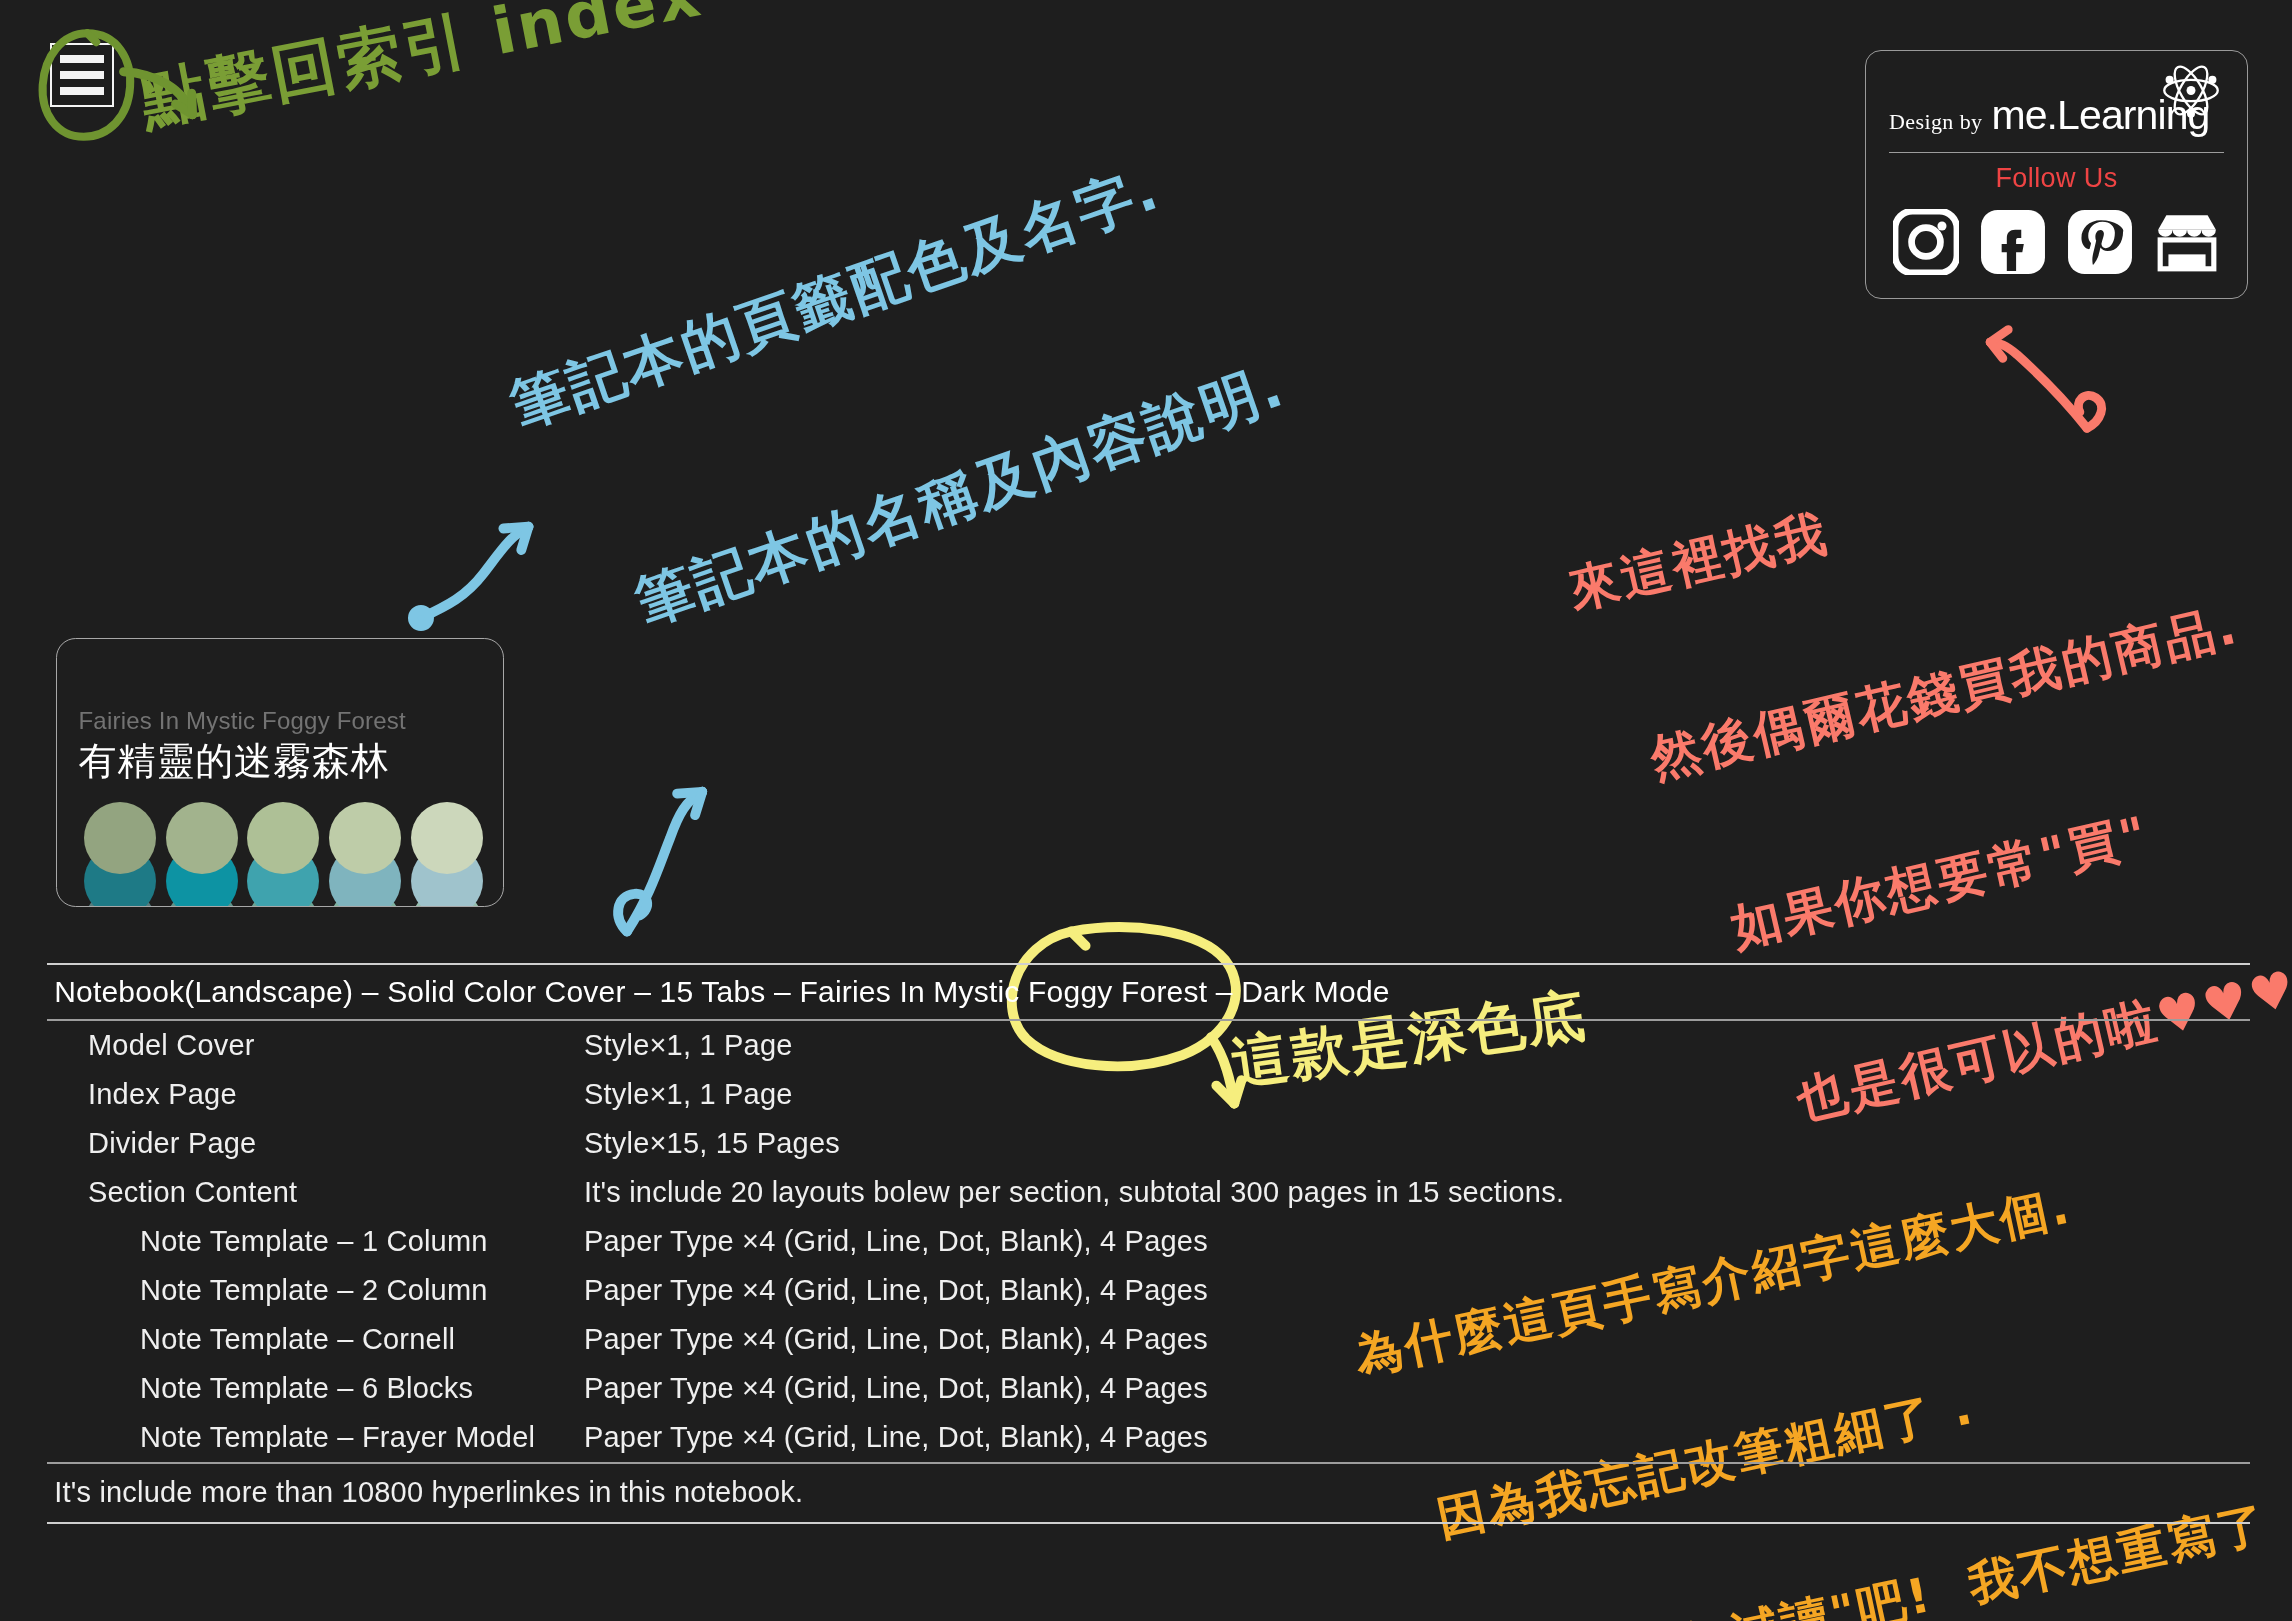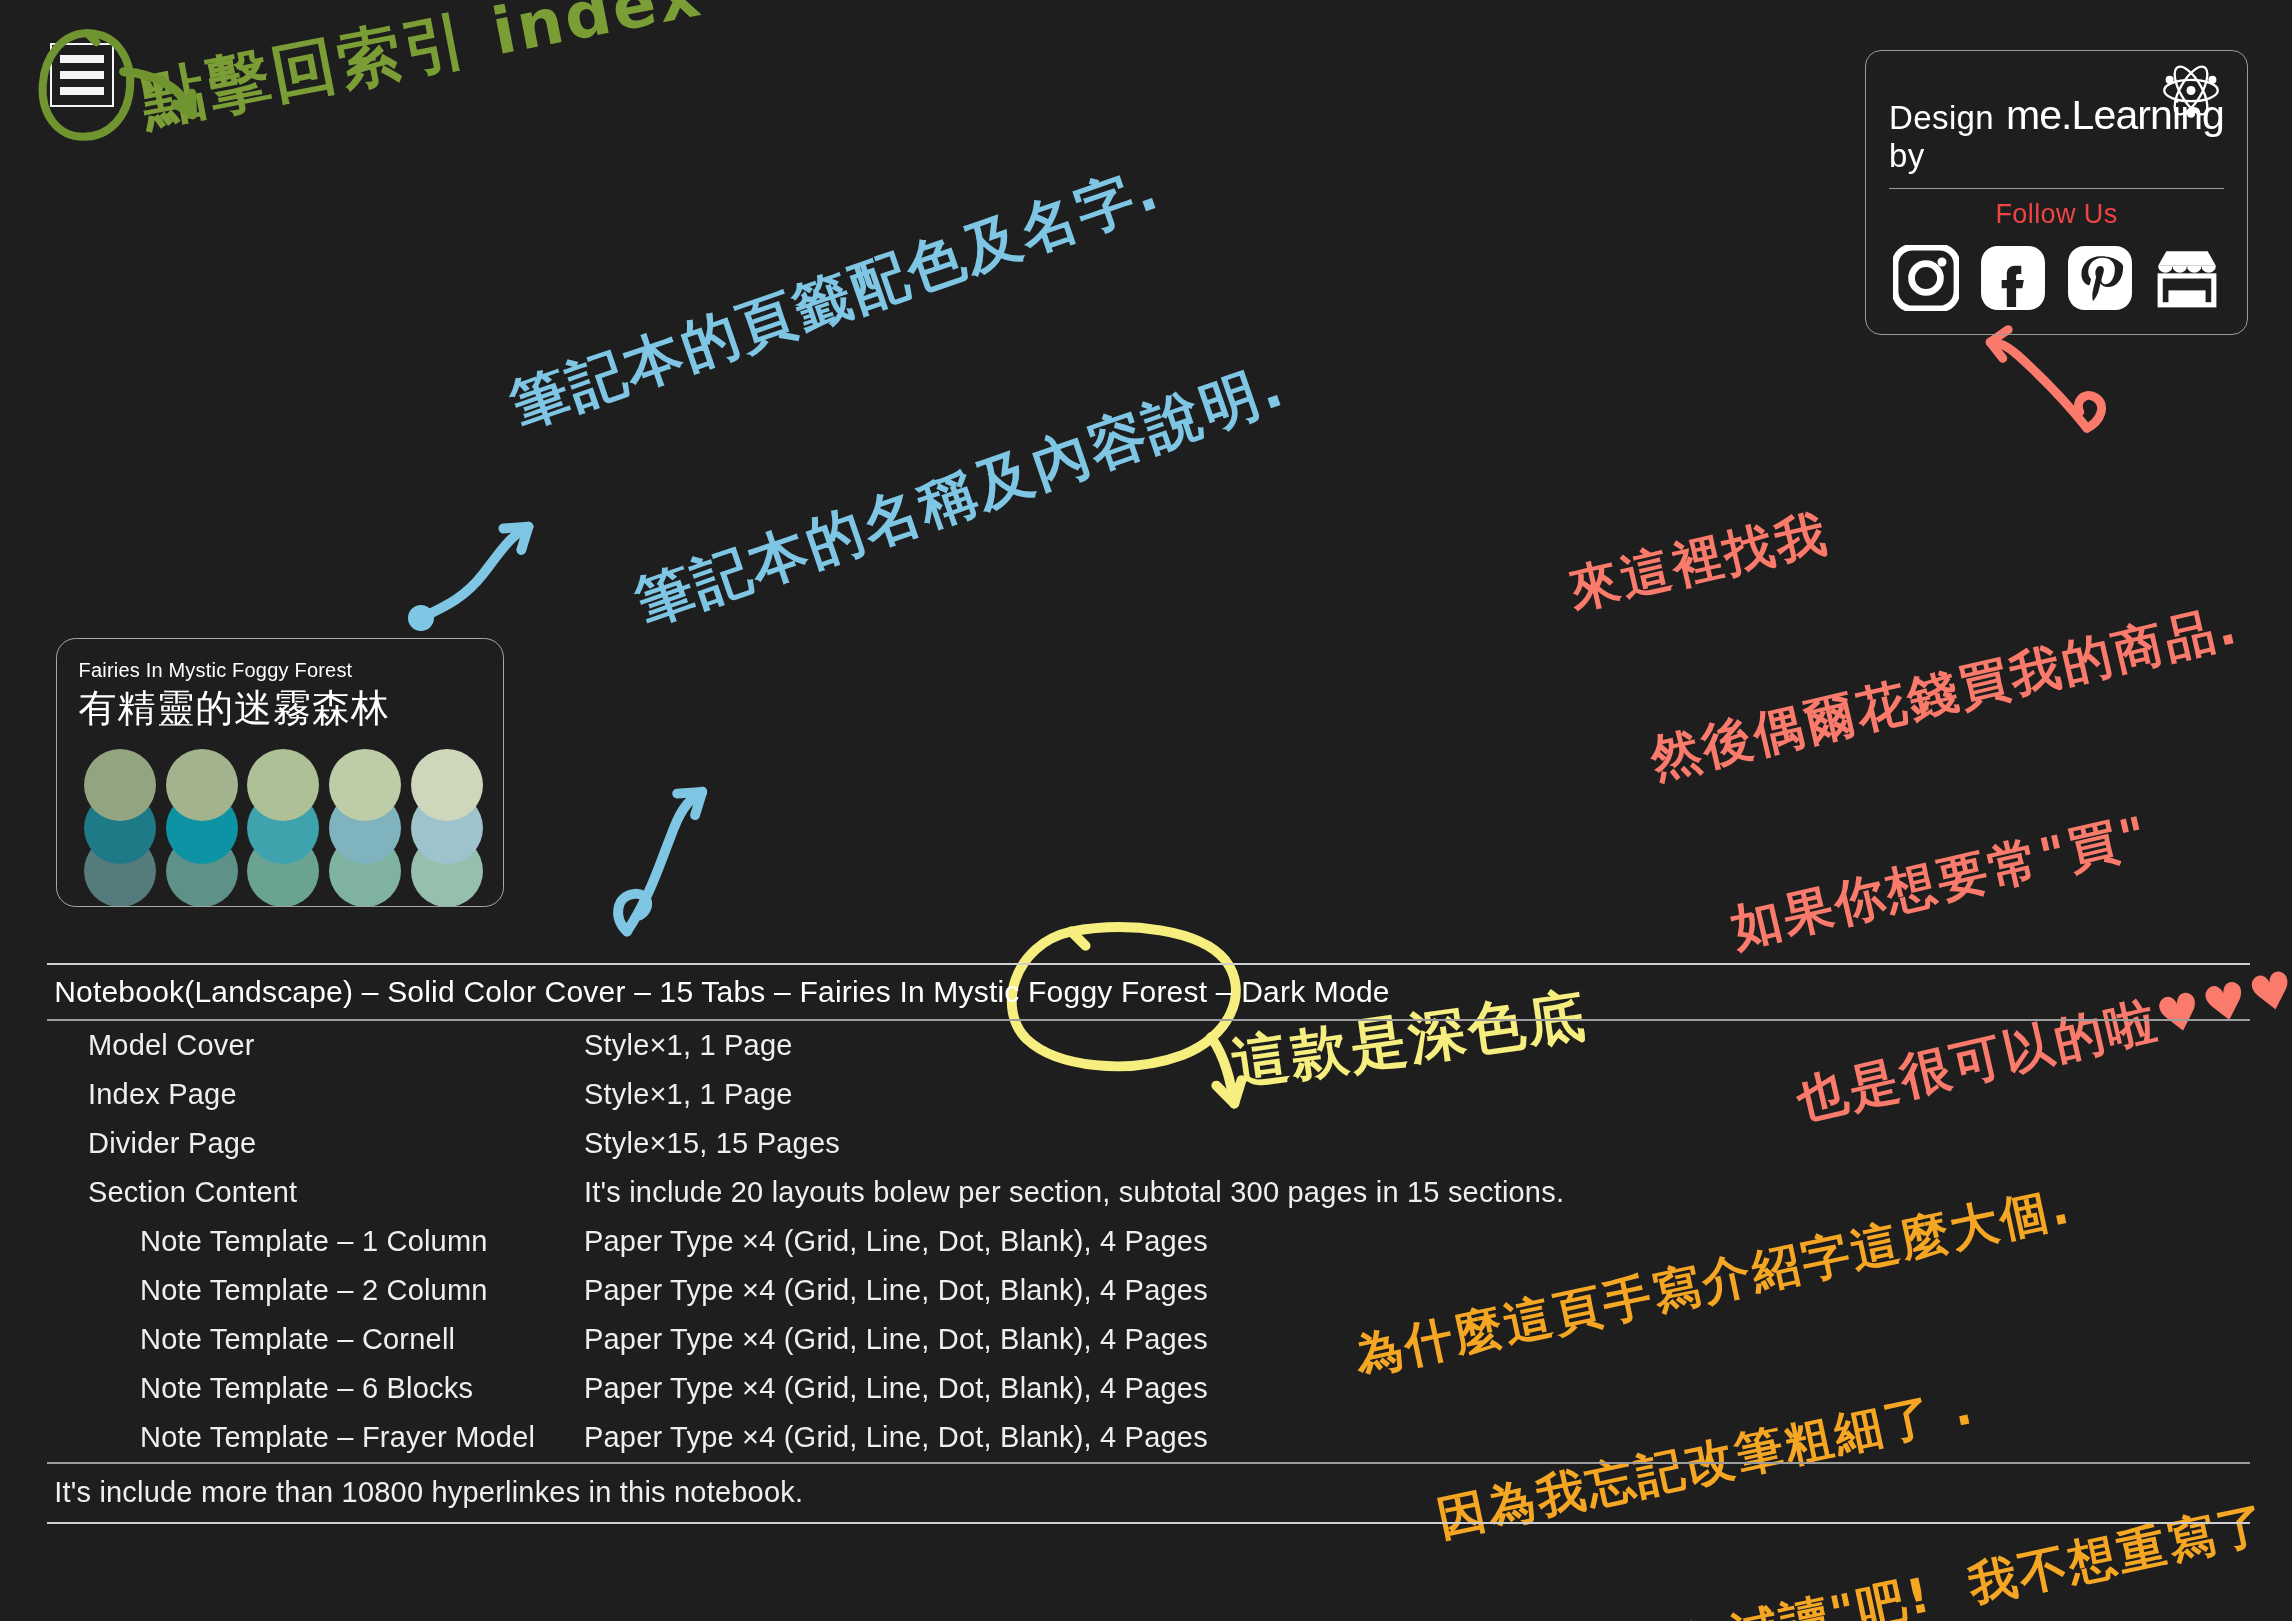--- a/index.html
+++ b/index.html
@@ -84,7 +84,7 @@
     font-size:0.9px; 
     display:flex; align-items:baseline; gap:9px; padding-top:19.7px;
   }
-  #brand-designby { font-size:33px; color:#ffffff; font-weight:400; letter-spacing:0.4px; }
+  #brand-designby { font-size:22px; color:#ffffff; font-weight:400; letter-spacing:0.4px;font-family:Liberation Serif, serif; }
   #brand-name { font-size:41px; color:#ffffff; font-weight:400; letter-spacing:-0.9px; }
   #brand-rule { height:0.9px; background:#9d9d9d; margin:12.5px 0 10.7px; }
   #follow-us { text-align:center; font-size:27px; color:#ef4444; letter-spacing:0.4px; }

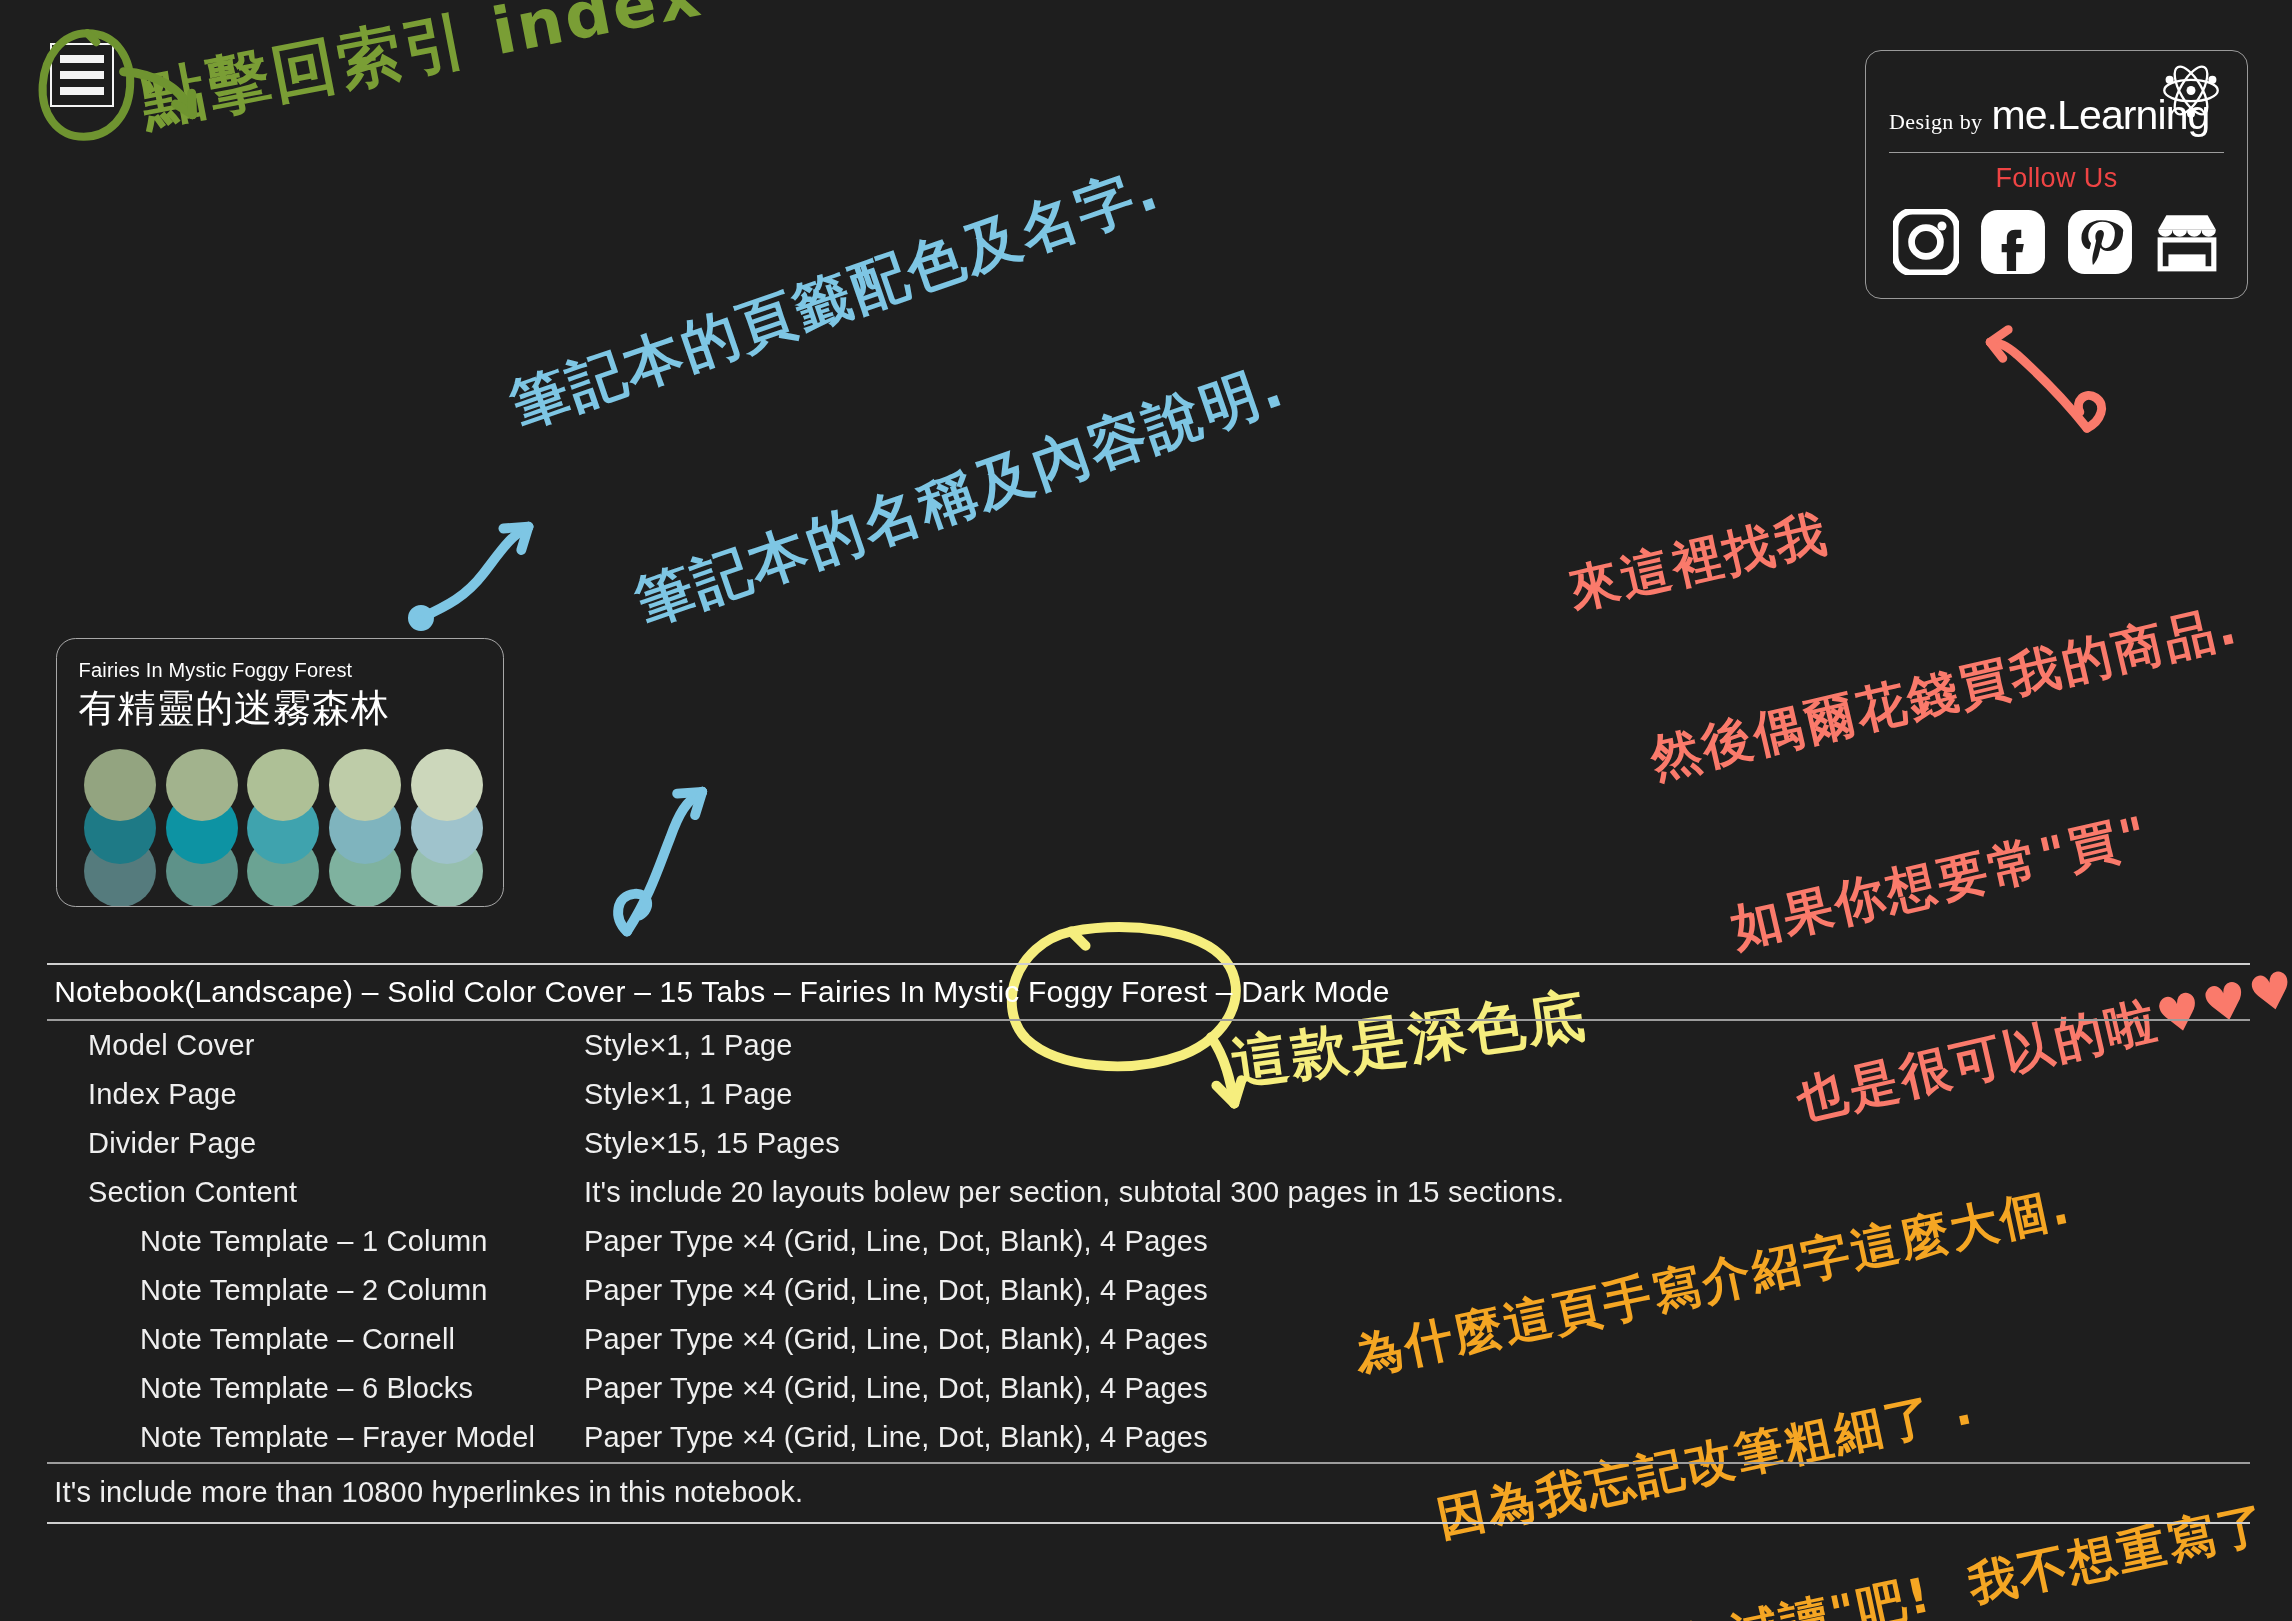--- a/index.html
+++ b/index.html
@@ -100,7 +100,7 @@
     border:1.8px solid #a8a8a8; border-radius:19.7px;
     padding:19.7px 21.5px 0 21.5px; overflow:hidden;
   }
-  #cover-en { font-size:20px; color:#ffffff; letter-spacing:0.2px; }
+  #cover-en { font-size:24px; color:#737373; letter-spacing:0.2px;margin-top:48px; }
   #cover-zh { font-size:38px; color:#ffffff; margin-top:1.8px; letter-spacing:0.9px;
               font-family:"DejaVu Sans", sans-serif; font-weight:400; }
   #swatches { display:flex; gap:10.7px; margin-top:14.3px; padding-left:5.4px; }

